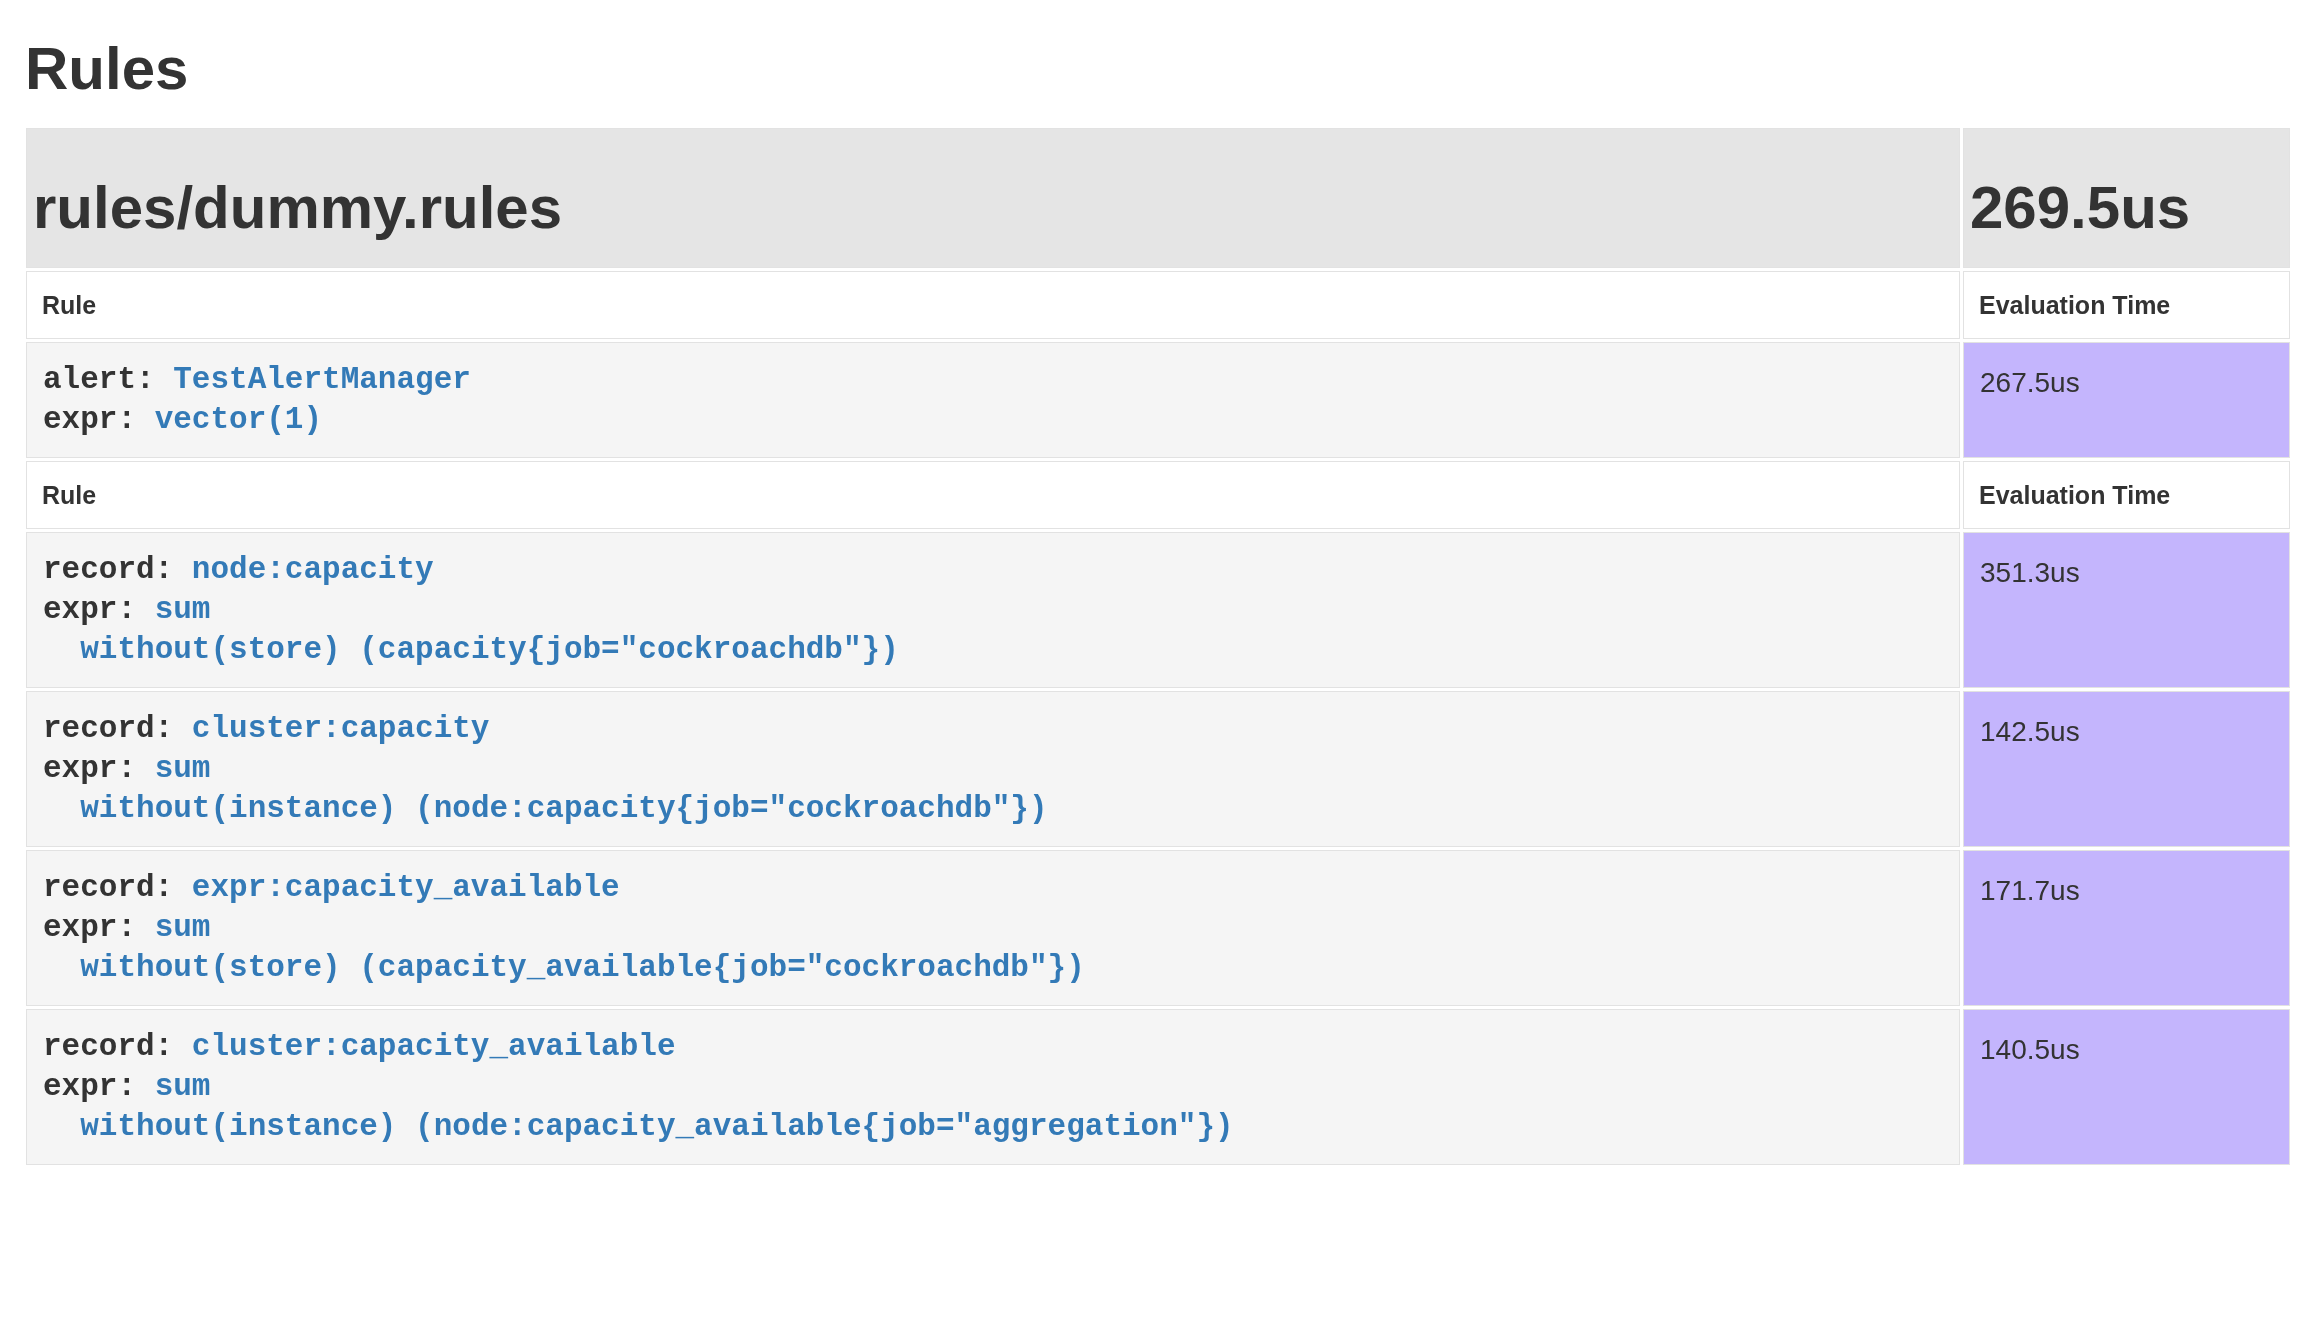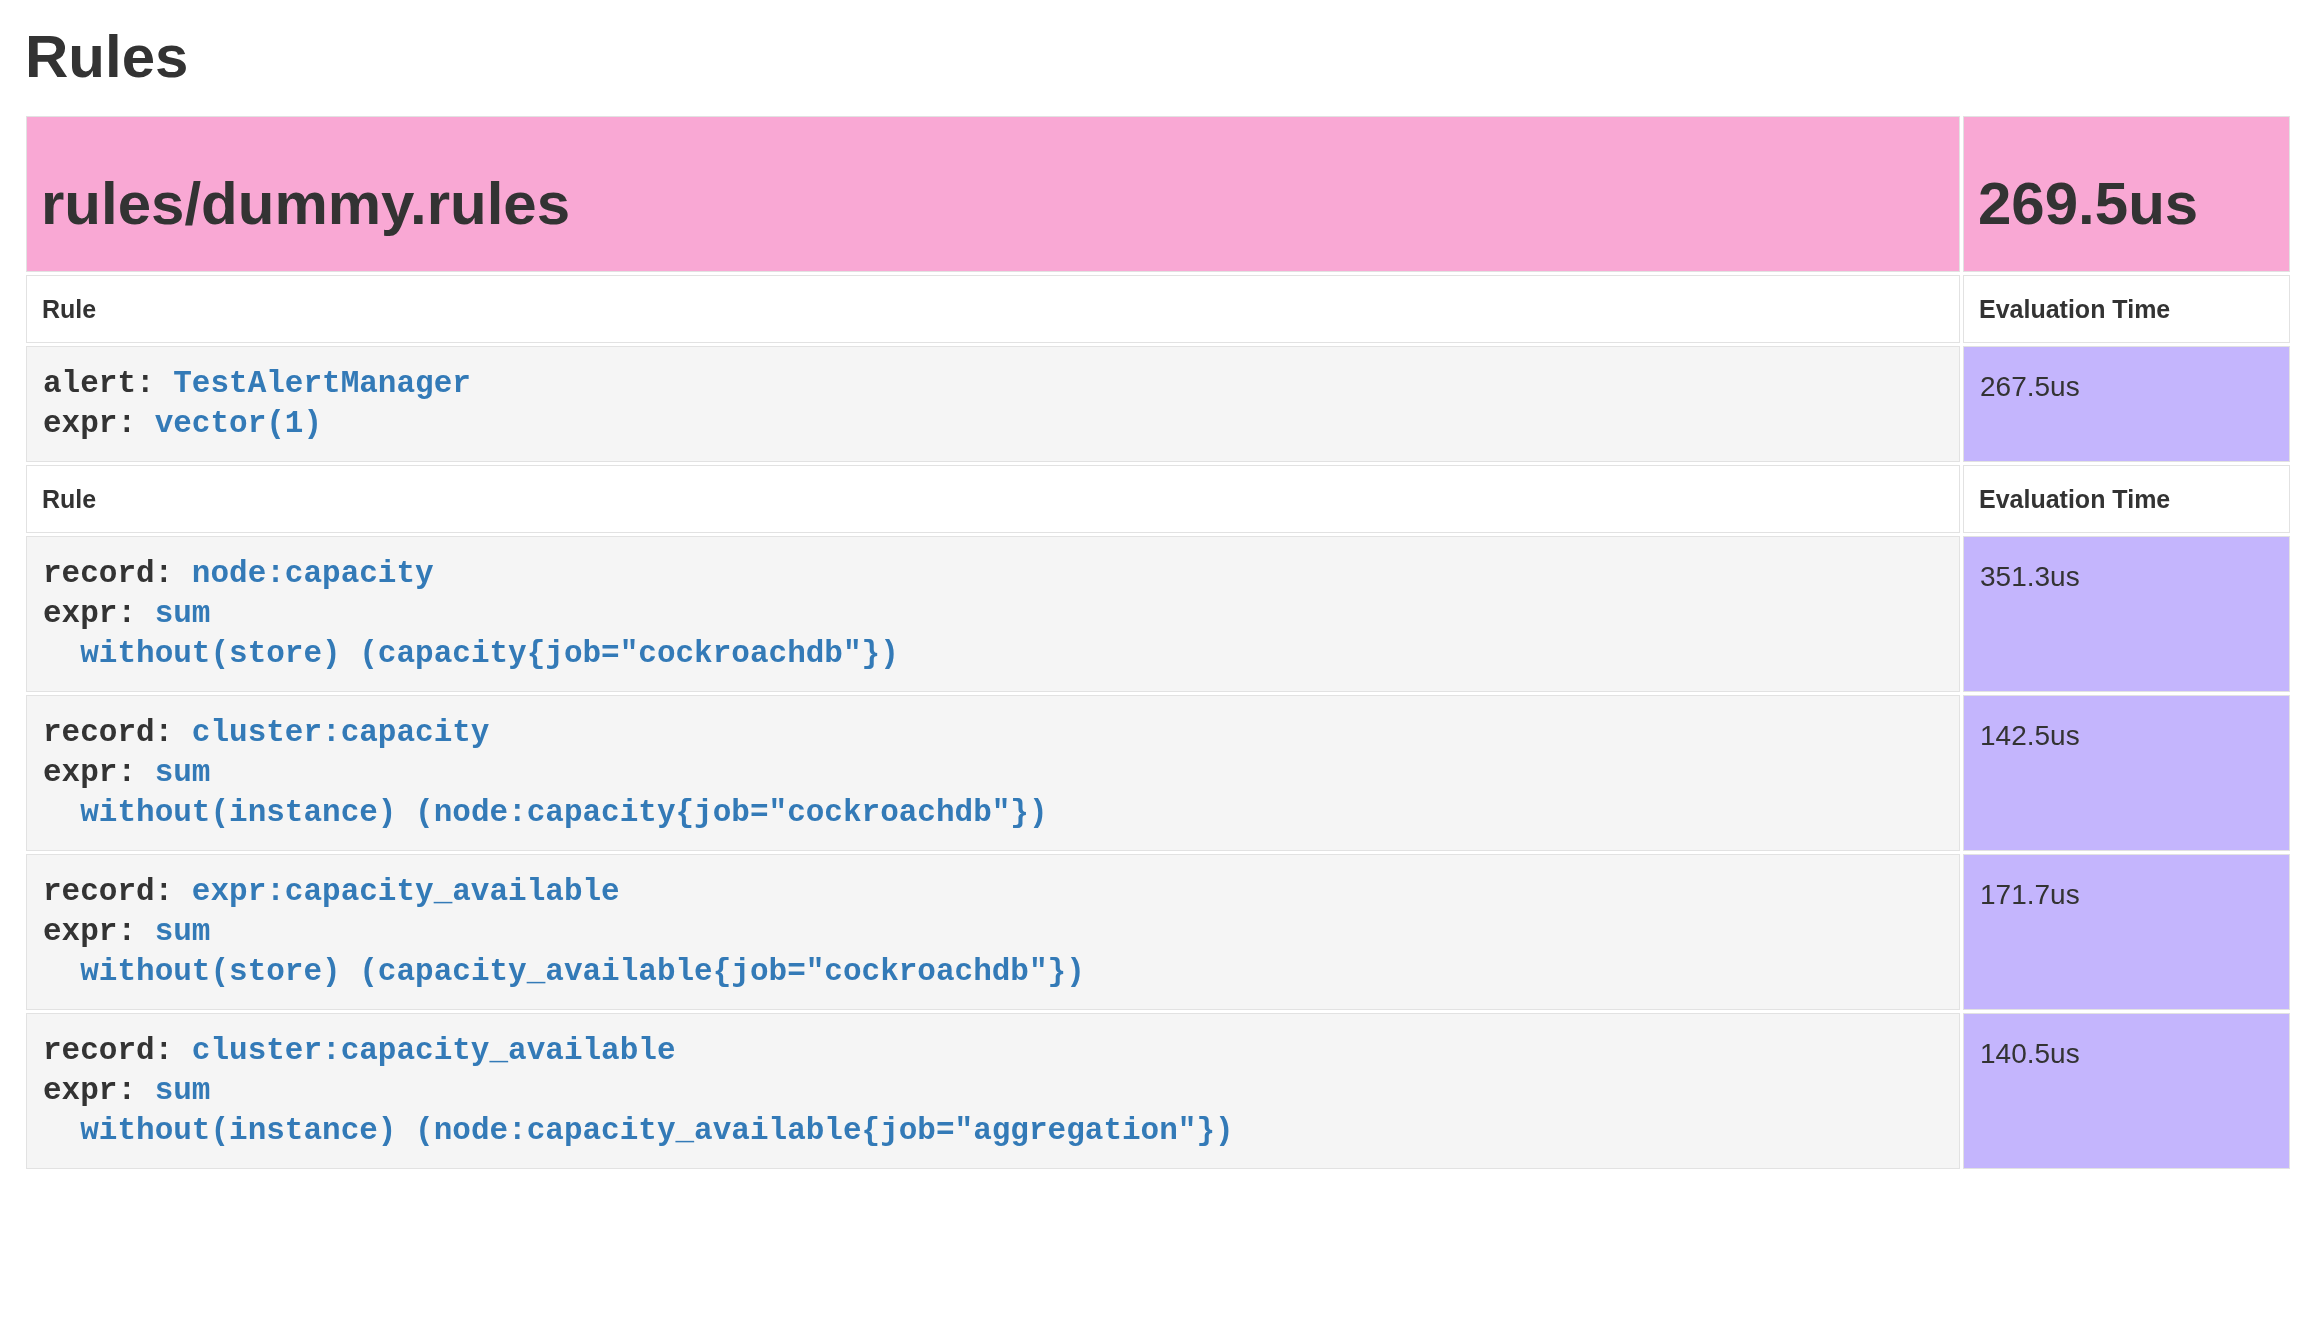--- a/index.html
+++ b/index.html
@@ -19,7 +19,7 @@
     font-size: 60px;
     line-height: 66px;
     font-weight: 700;
-    margin: 24px 0 23px 2px;
+    margin: 36px 0 23px 2px;
     color: #333333;
   }
   table.rules-table {

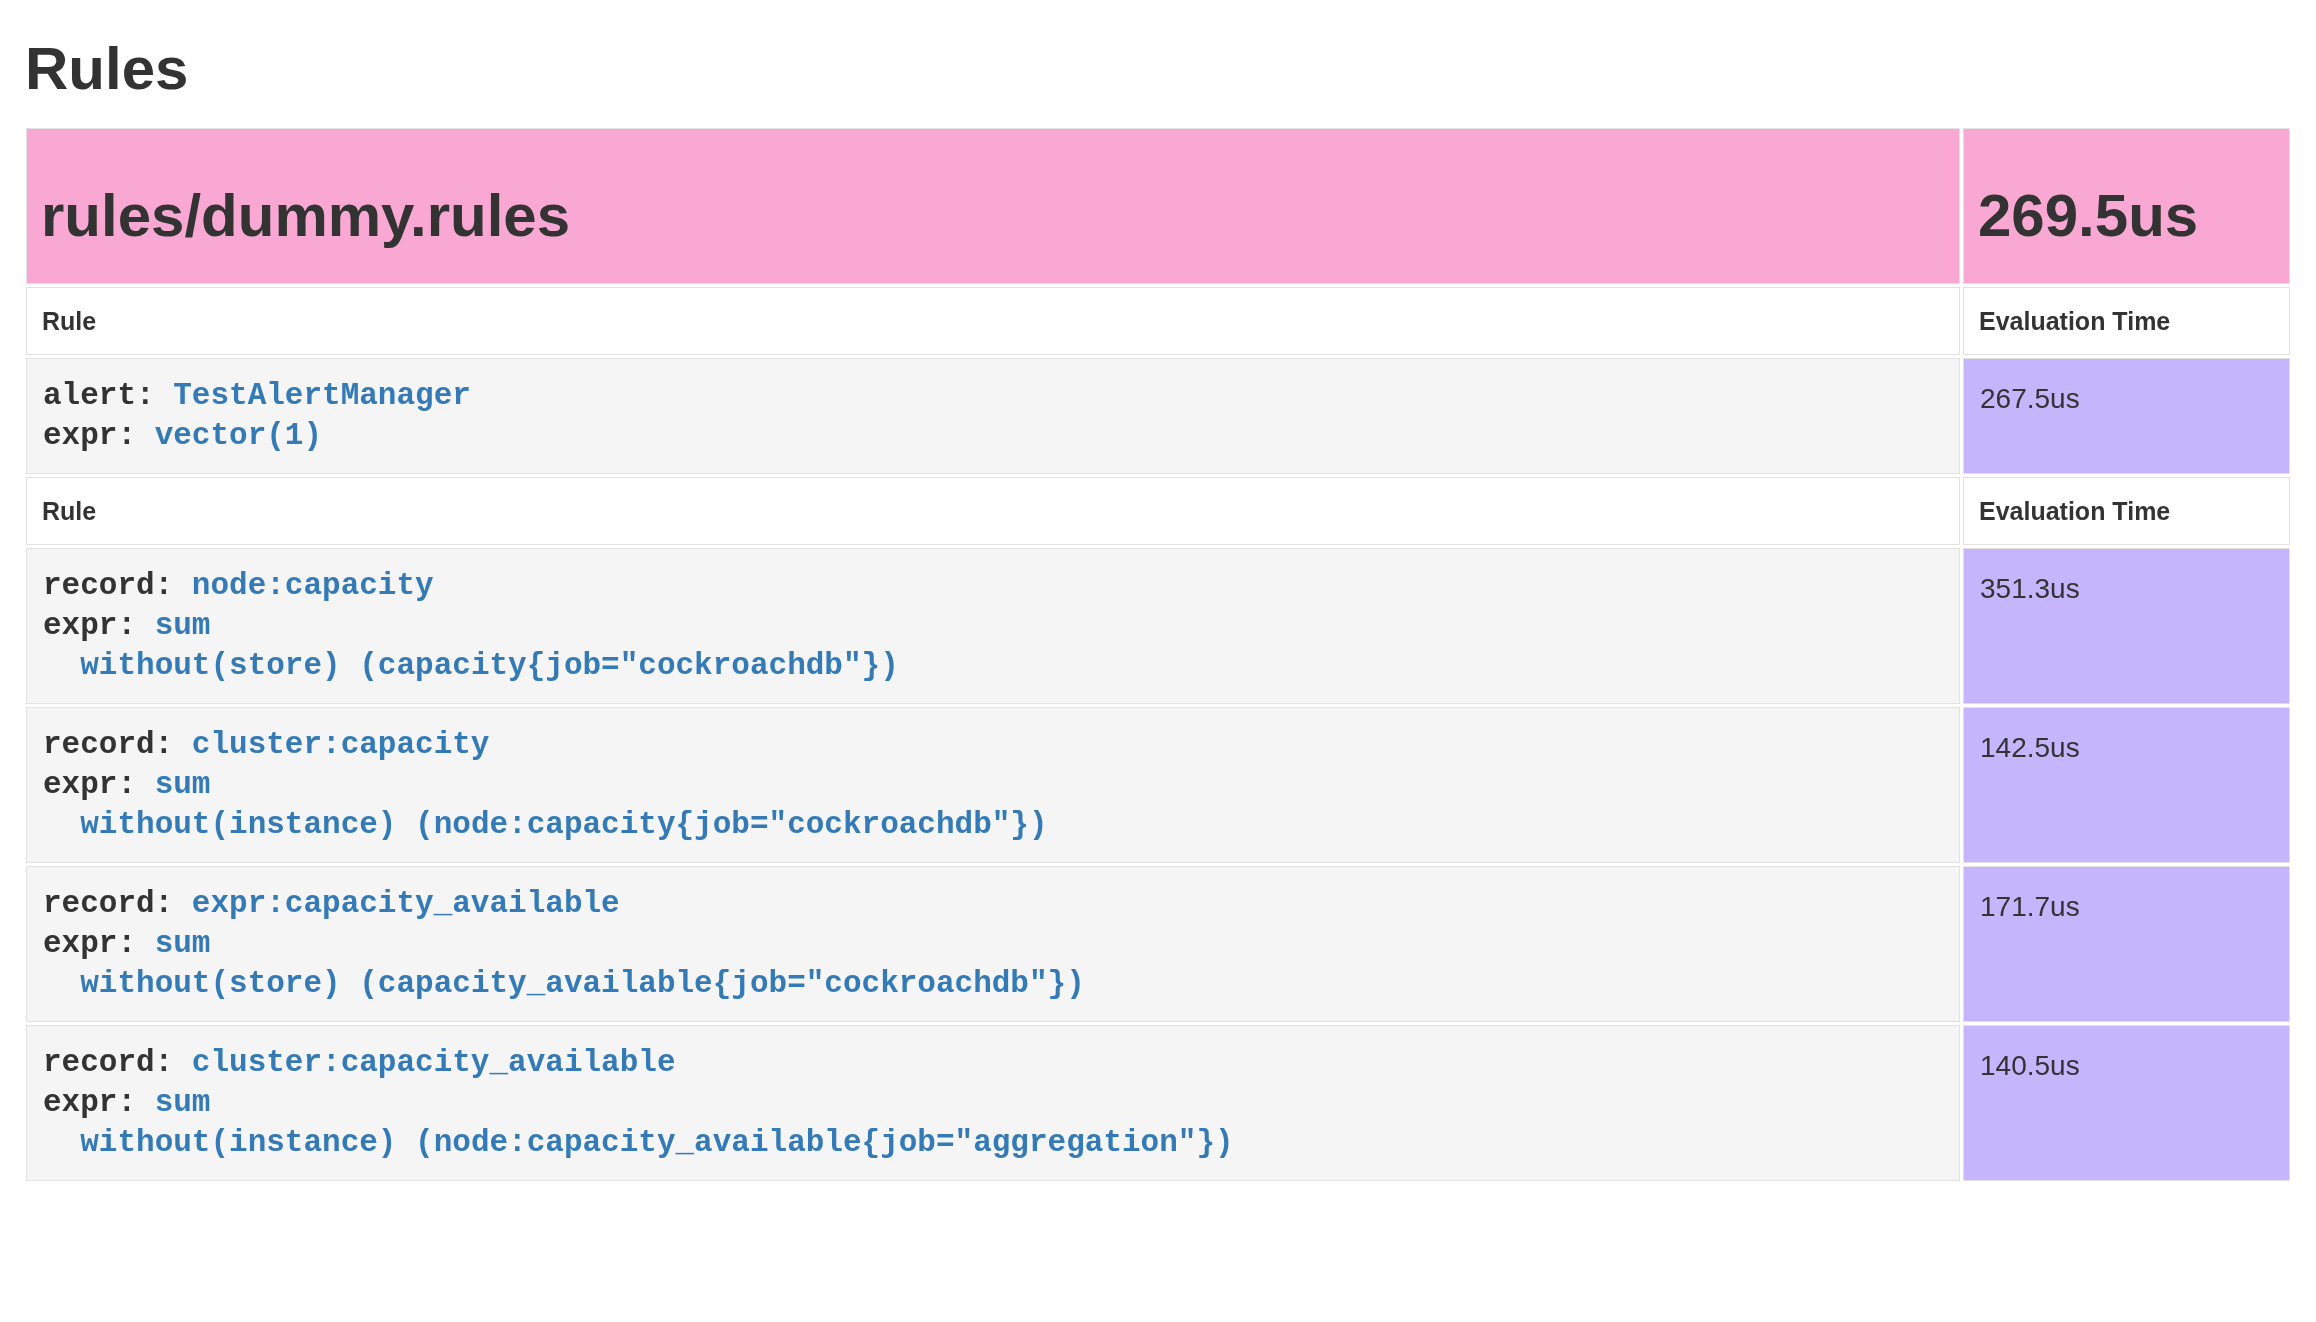--- a/index.html
+++ b/index.html
@@ -34,8 +34,8 @@
     overflow: hidden;
   }
   td.group-cell {
-    padding: 14px;
-    background: #f9a8d4;
+    padding: 6px;
+    background: #e5e5e5;
   }
   .group-heading {
     font-size: 60px;

